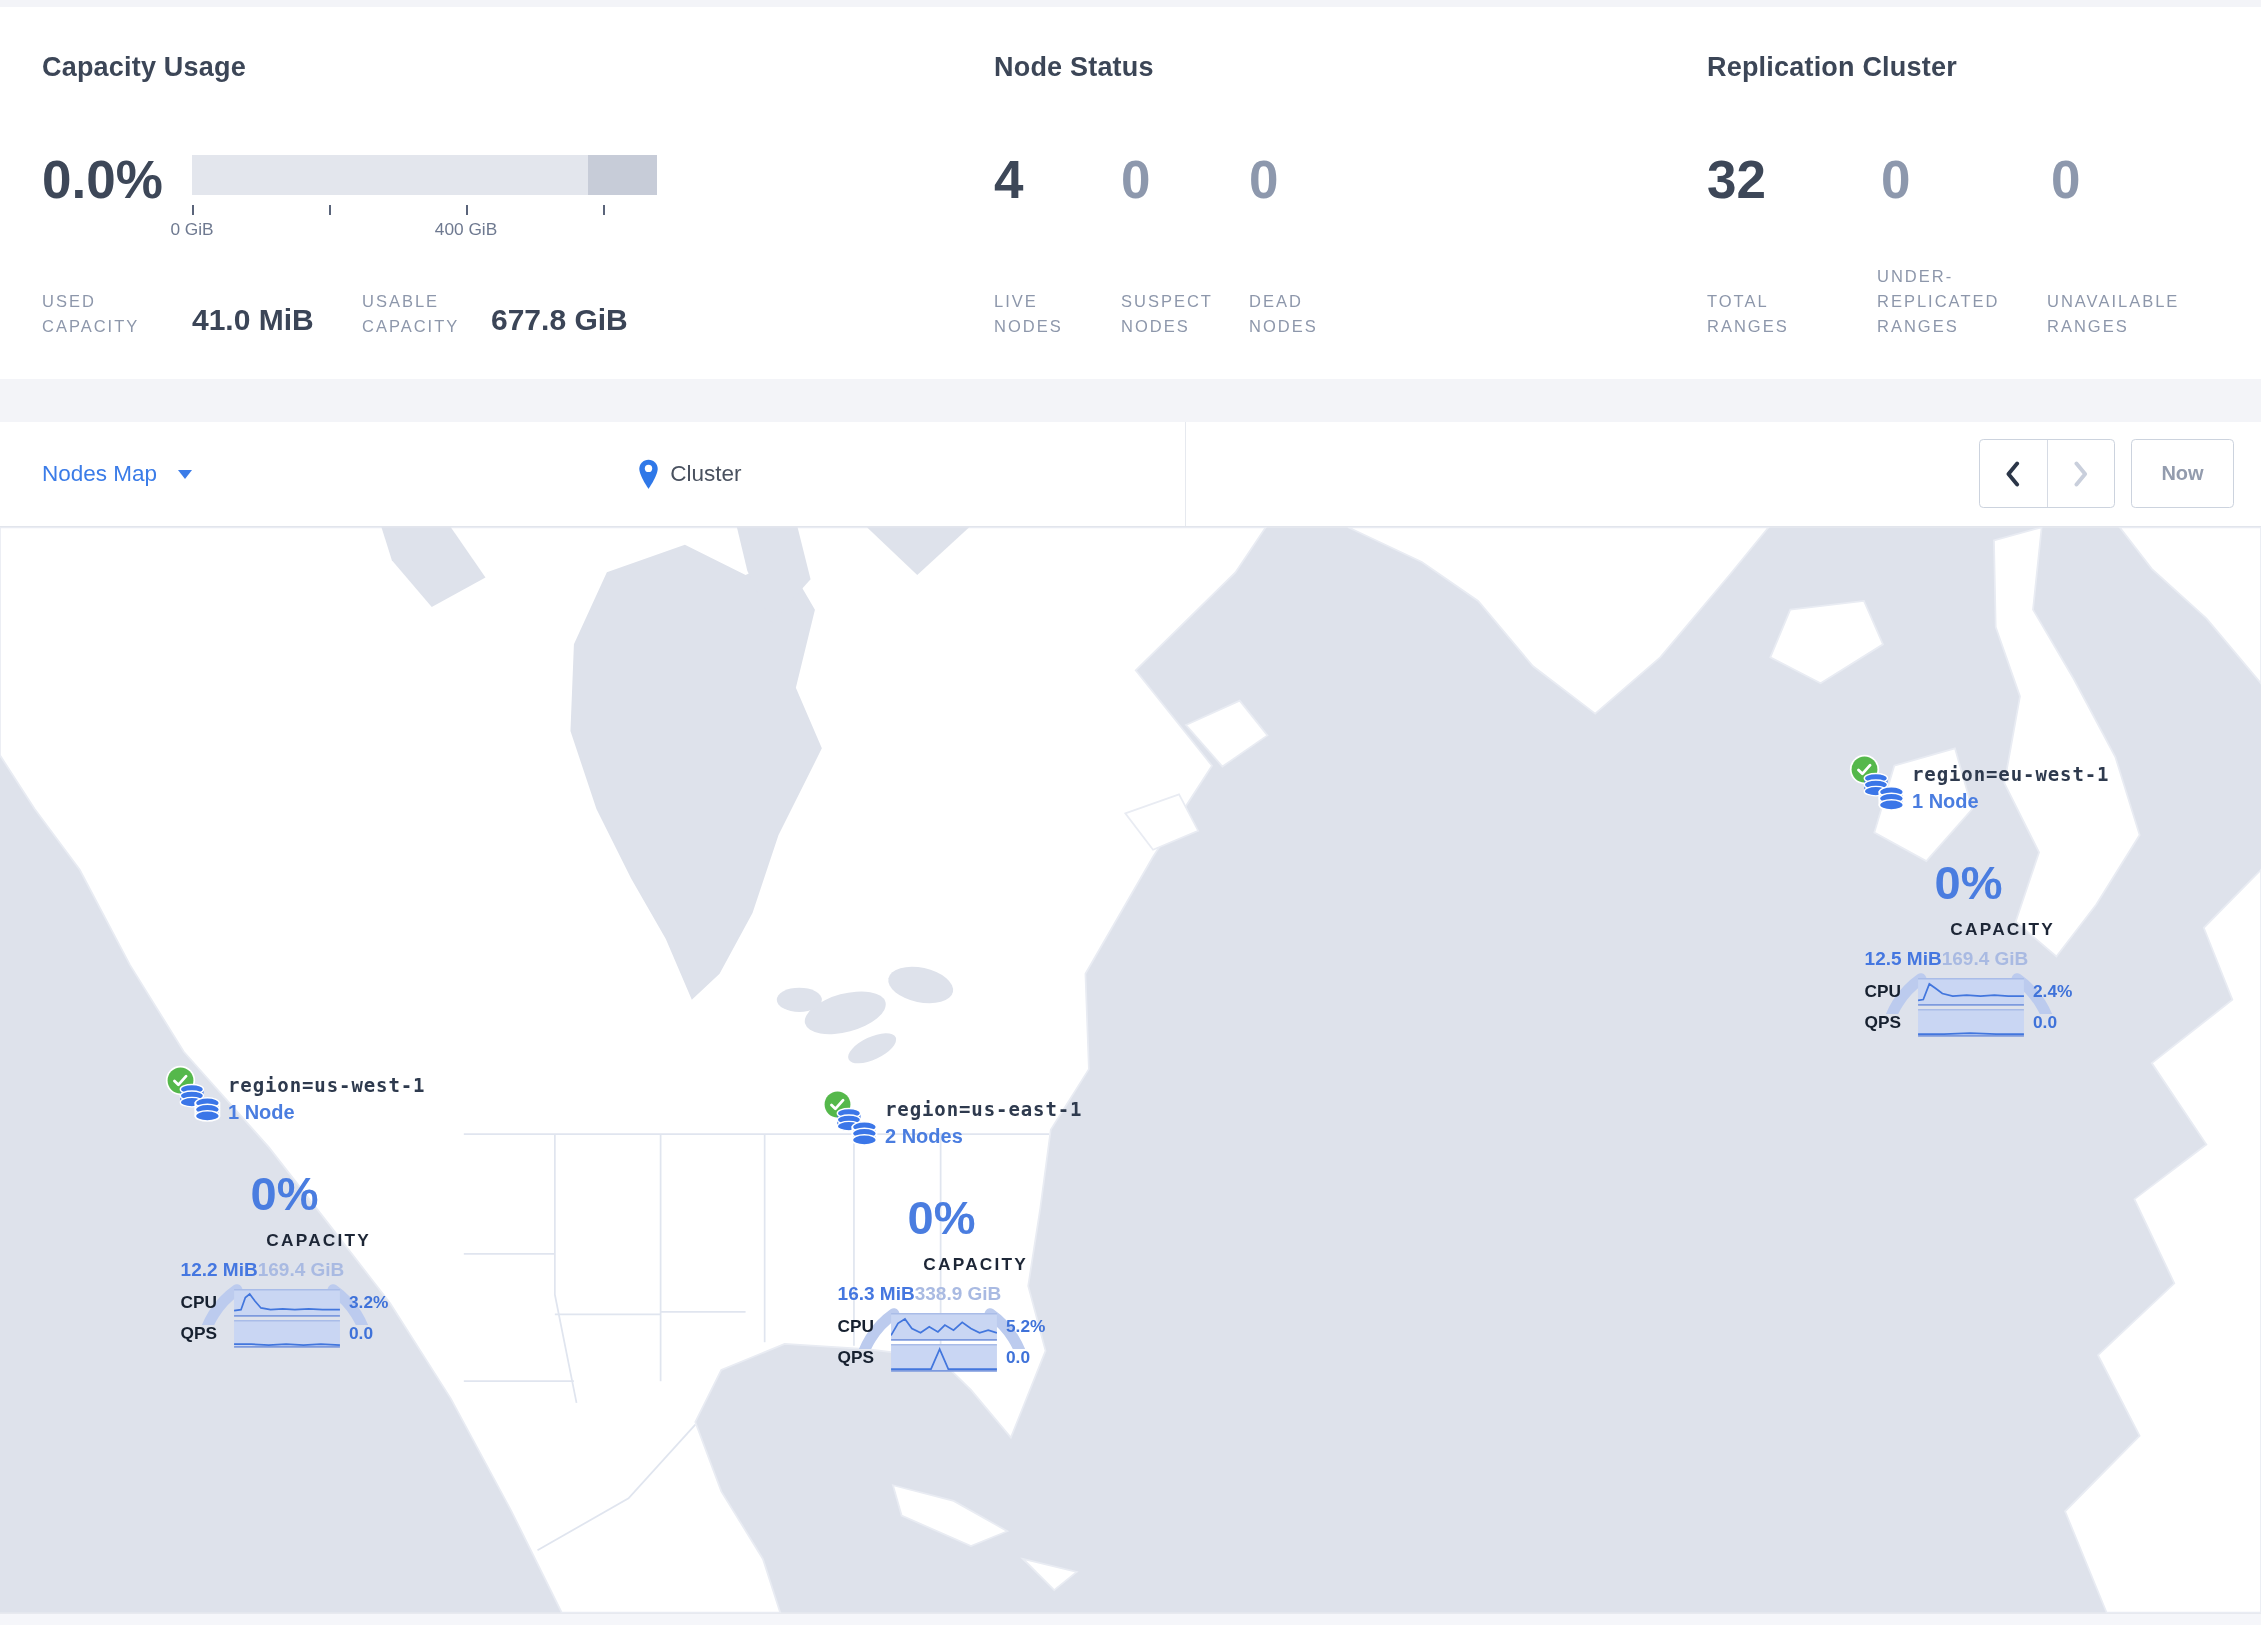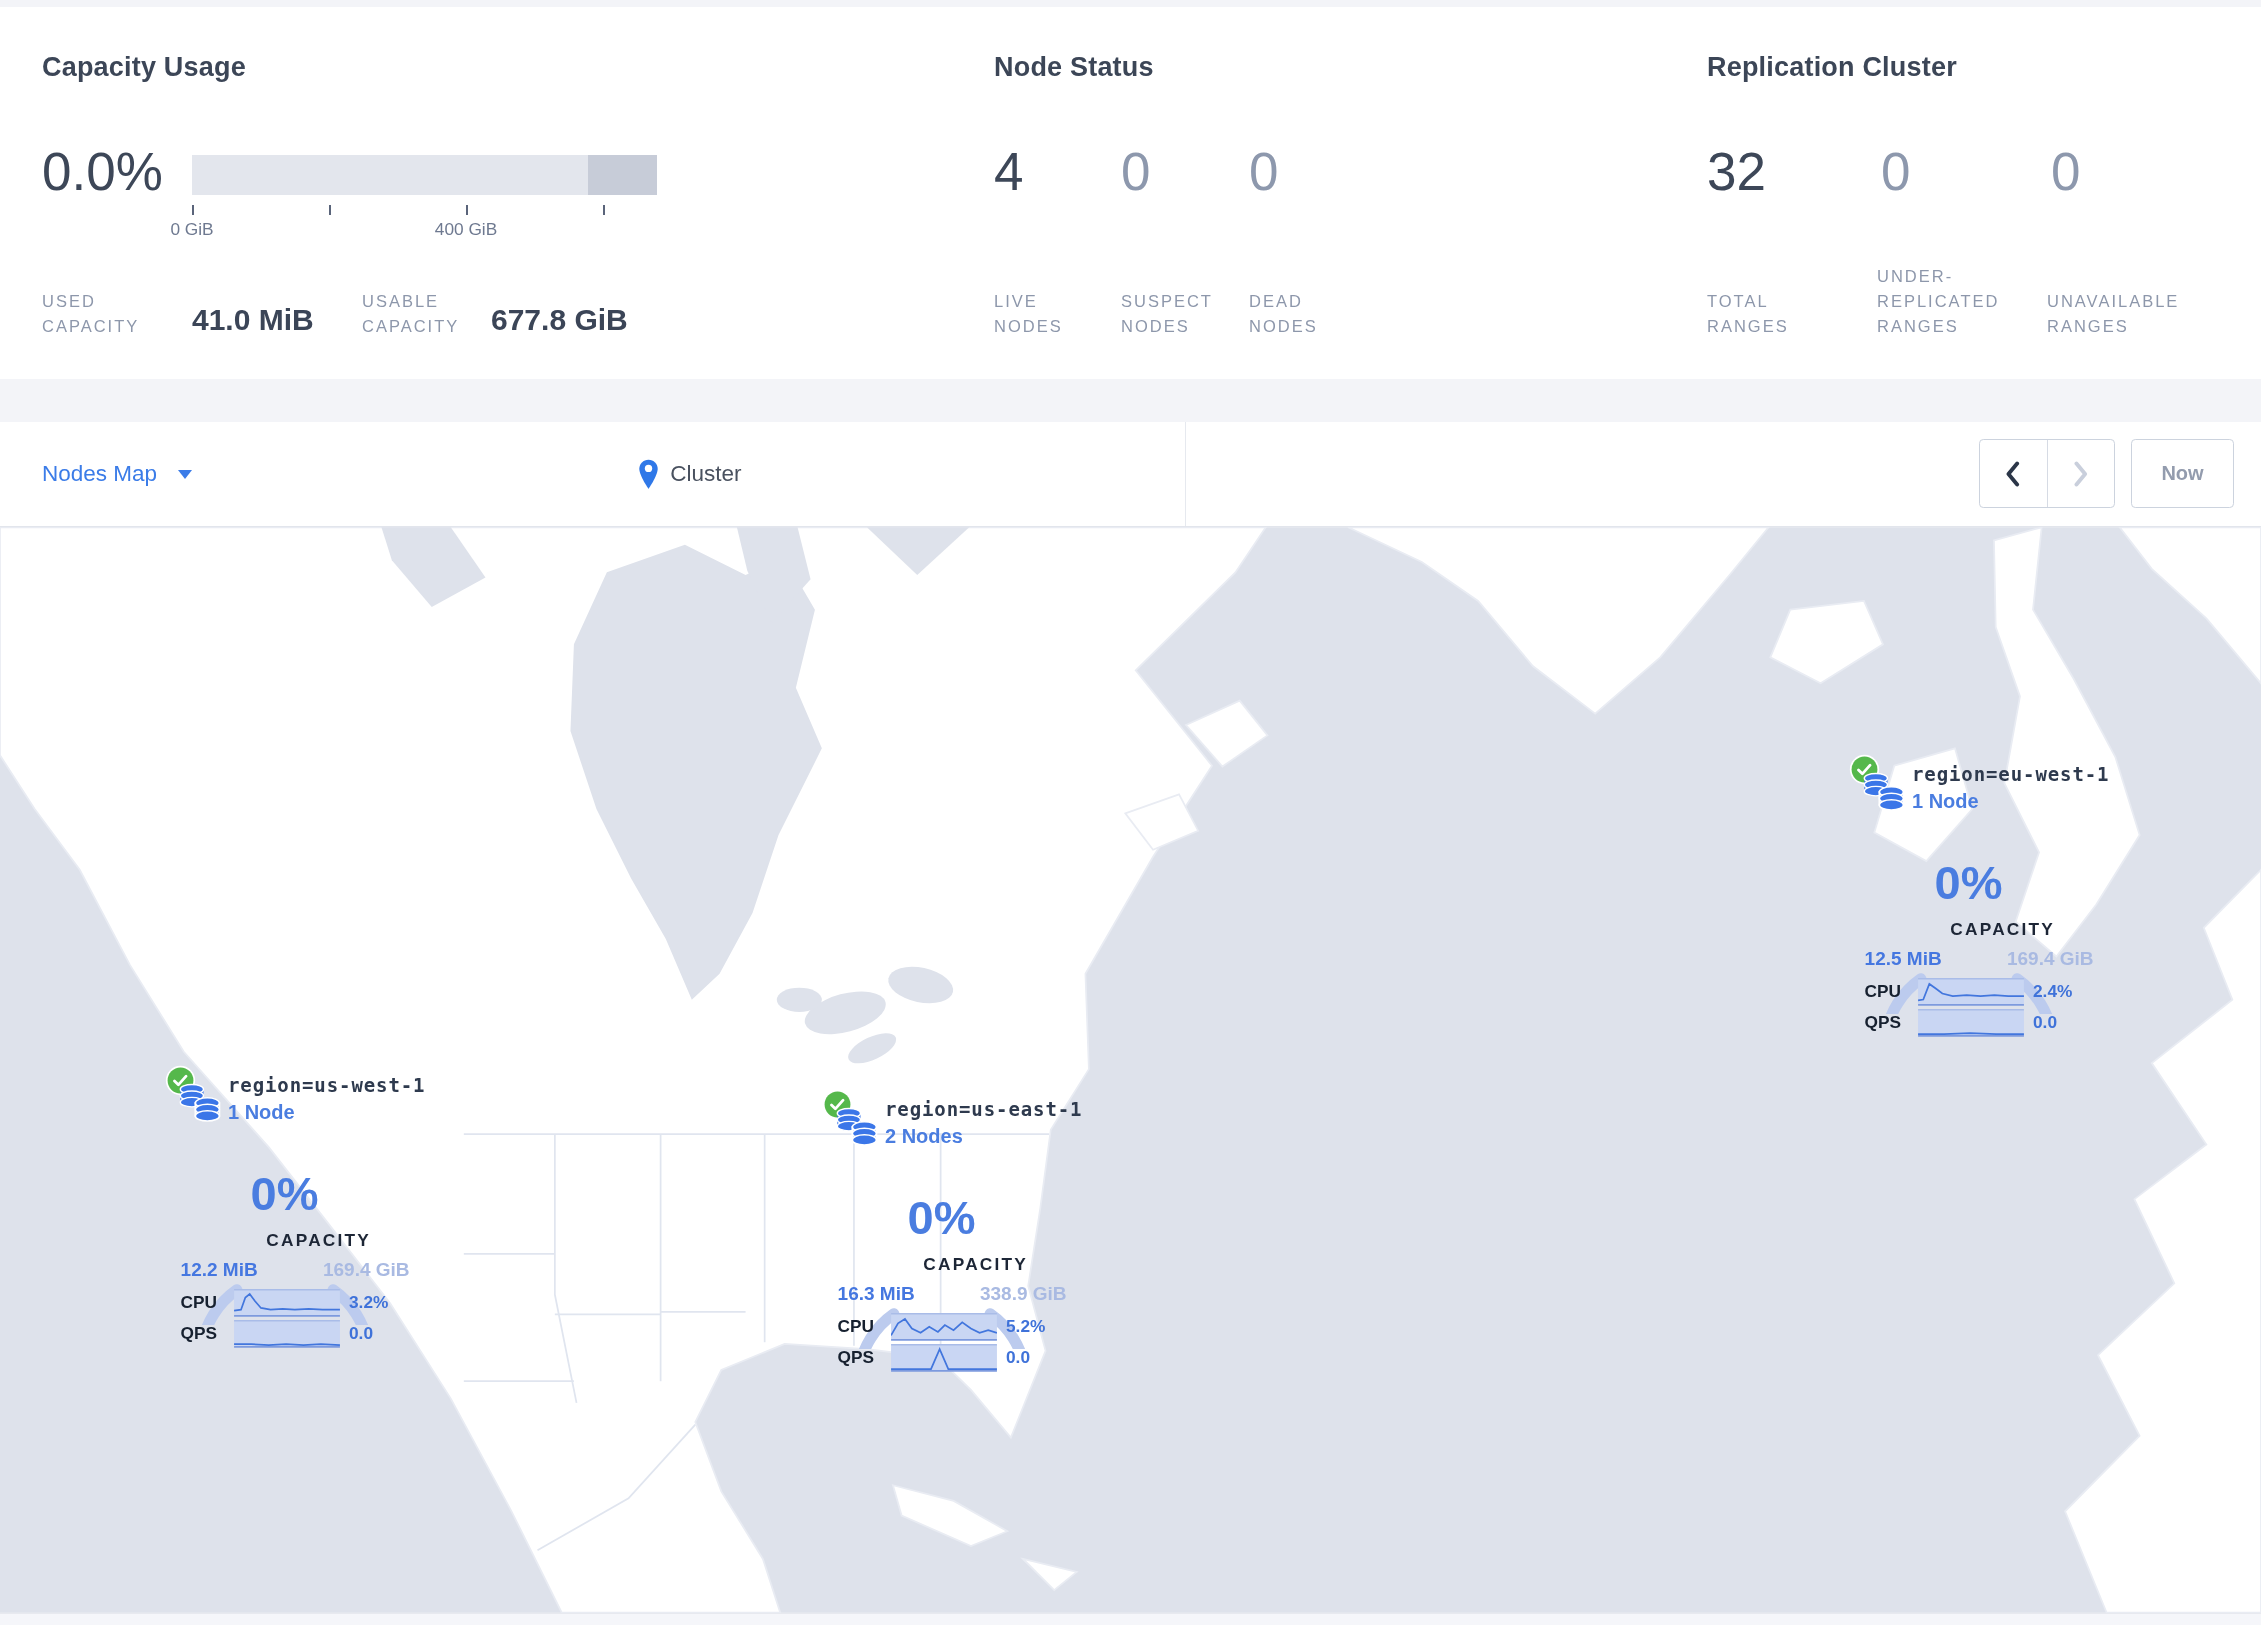--- a/index.html
+++ b/index.html
@@ -9,7 +9,7 @@
   
   .summary{position:absolute;left:0;top:7px;width:100%;height:372px;background:#ffffff;}
   .sec-title{position:absolute;top:45px;font-size:27px;font-weight:700;color:#3c4657;letter-spacing:0.2px;}
-  .big-num{position:absolute;top:136px;font-size:53px;font-weight:400;line-height:1.08;color:#3d4758;}
+  .big-num{position:absolute;top:144px;font-size:53px;font-weight:700;line-height:1.08;color:#3d4758;}
   .big-num.muted{color:#8d98ad;}
   .caps-label{position:absolute;font-size:16.5px;line-height:25px;letter-spacing:2px;color:#8d97ab;}
   .metric-val{position:absolute;top:296px;font-size:30px;font-weight:700;color:#3b4557;}

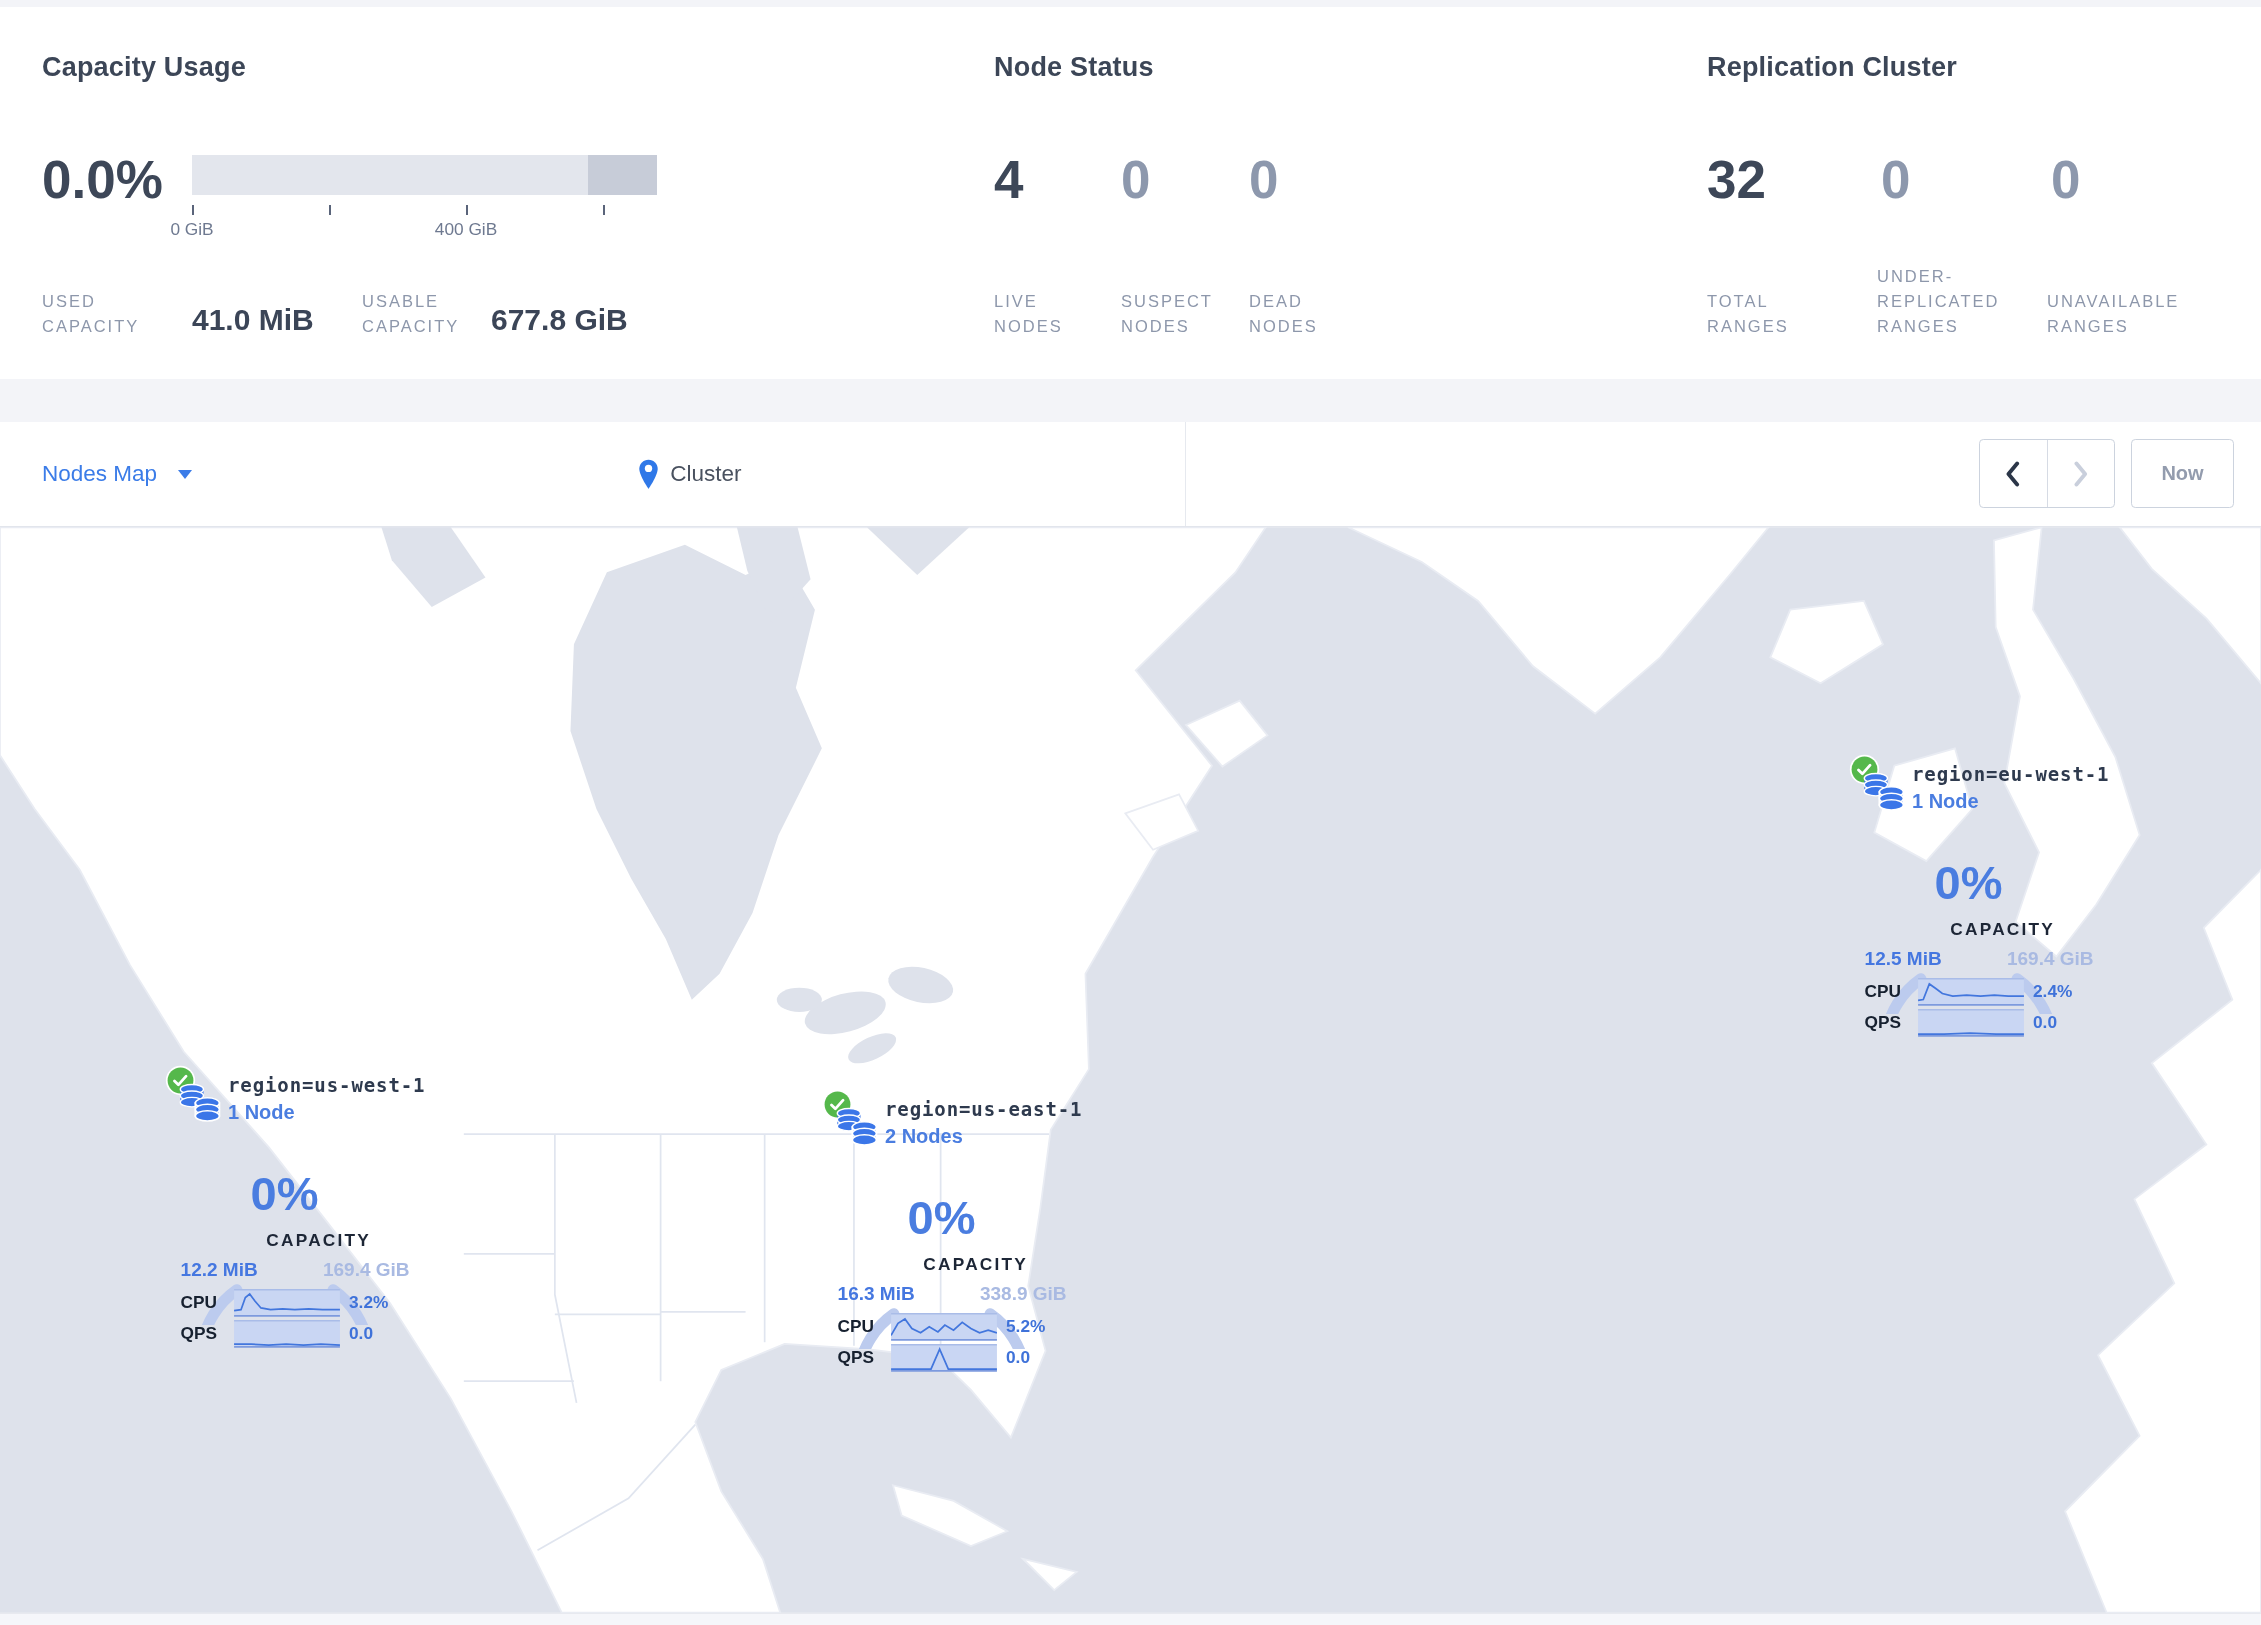--- a/index.html
+++ b/index.html
@@ -55,7 +55,7 @@
   .marker .pct{position:absolute;left:33px;top:101px;width:173px;text-align:center;font-size:47px;font-weight:700;color:#4a7de0;}
   .marker .caplabel{position:absolute;left:33px;top:165px;width:173px;text-align:right;font-size:17.3px;font-weight:700;
                     letter-spacing:2.2px;color:#1d2636;}
-  .marker .vals{position:absolute;left:15.6px;top:194px;width:229px;display:flex;justify-content:space-between;font-size:19px;font-weight:600;}
+  .marker .vals{position:absolute;left:15.6px;top:194px;width:229px;display:flex;font-size:19px;font-weight:600;}
   .marker .vals .used{color:#4577e0;}
   .marker .vals .total{color:#a9bae2;}
   .metric-row{position:absolute;left:0;width:260px;height:31px;}

